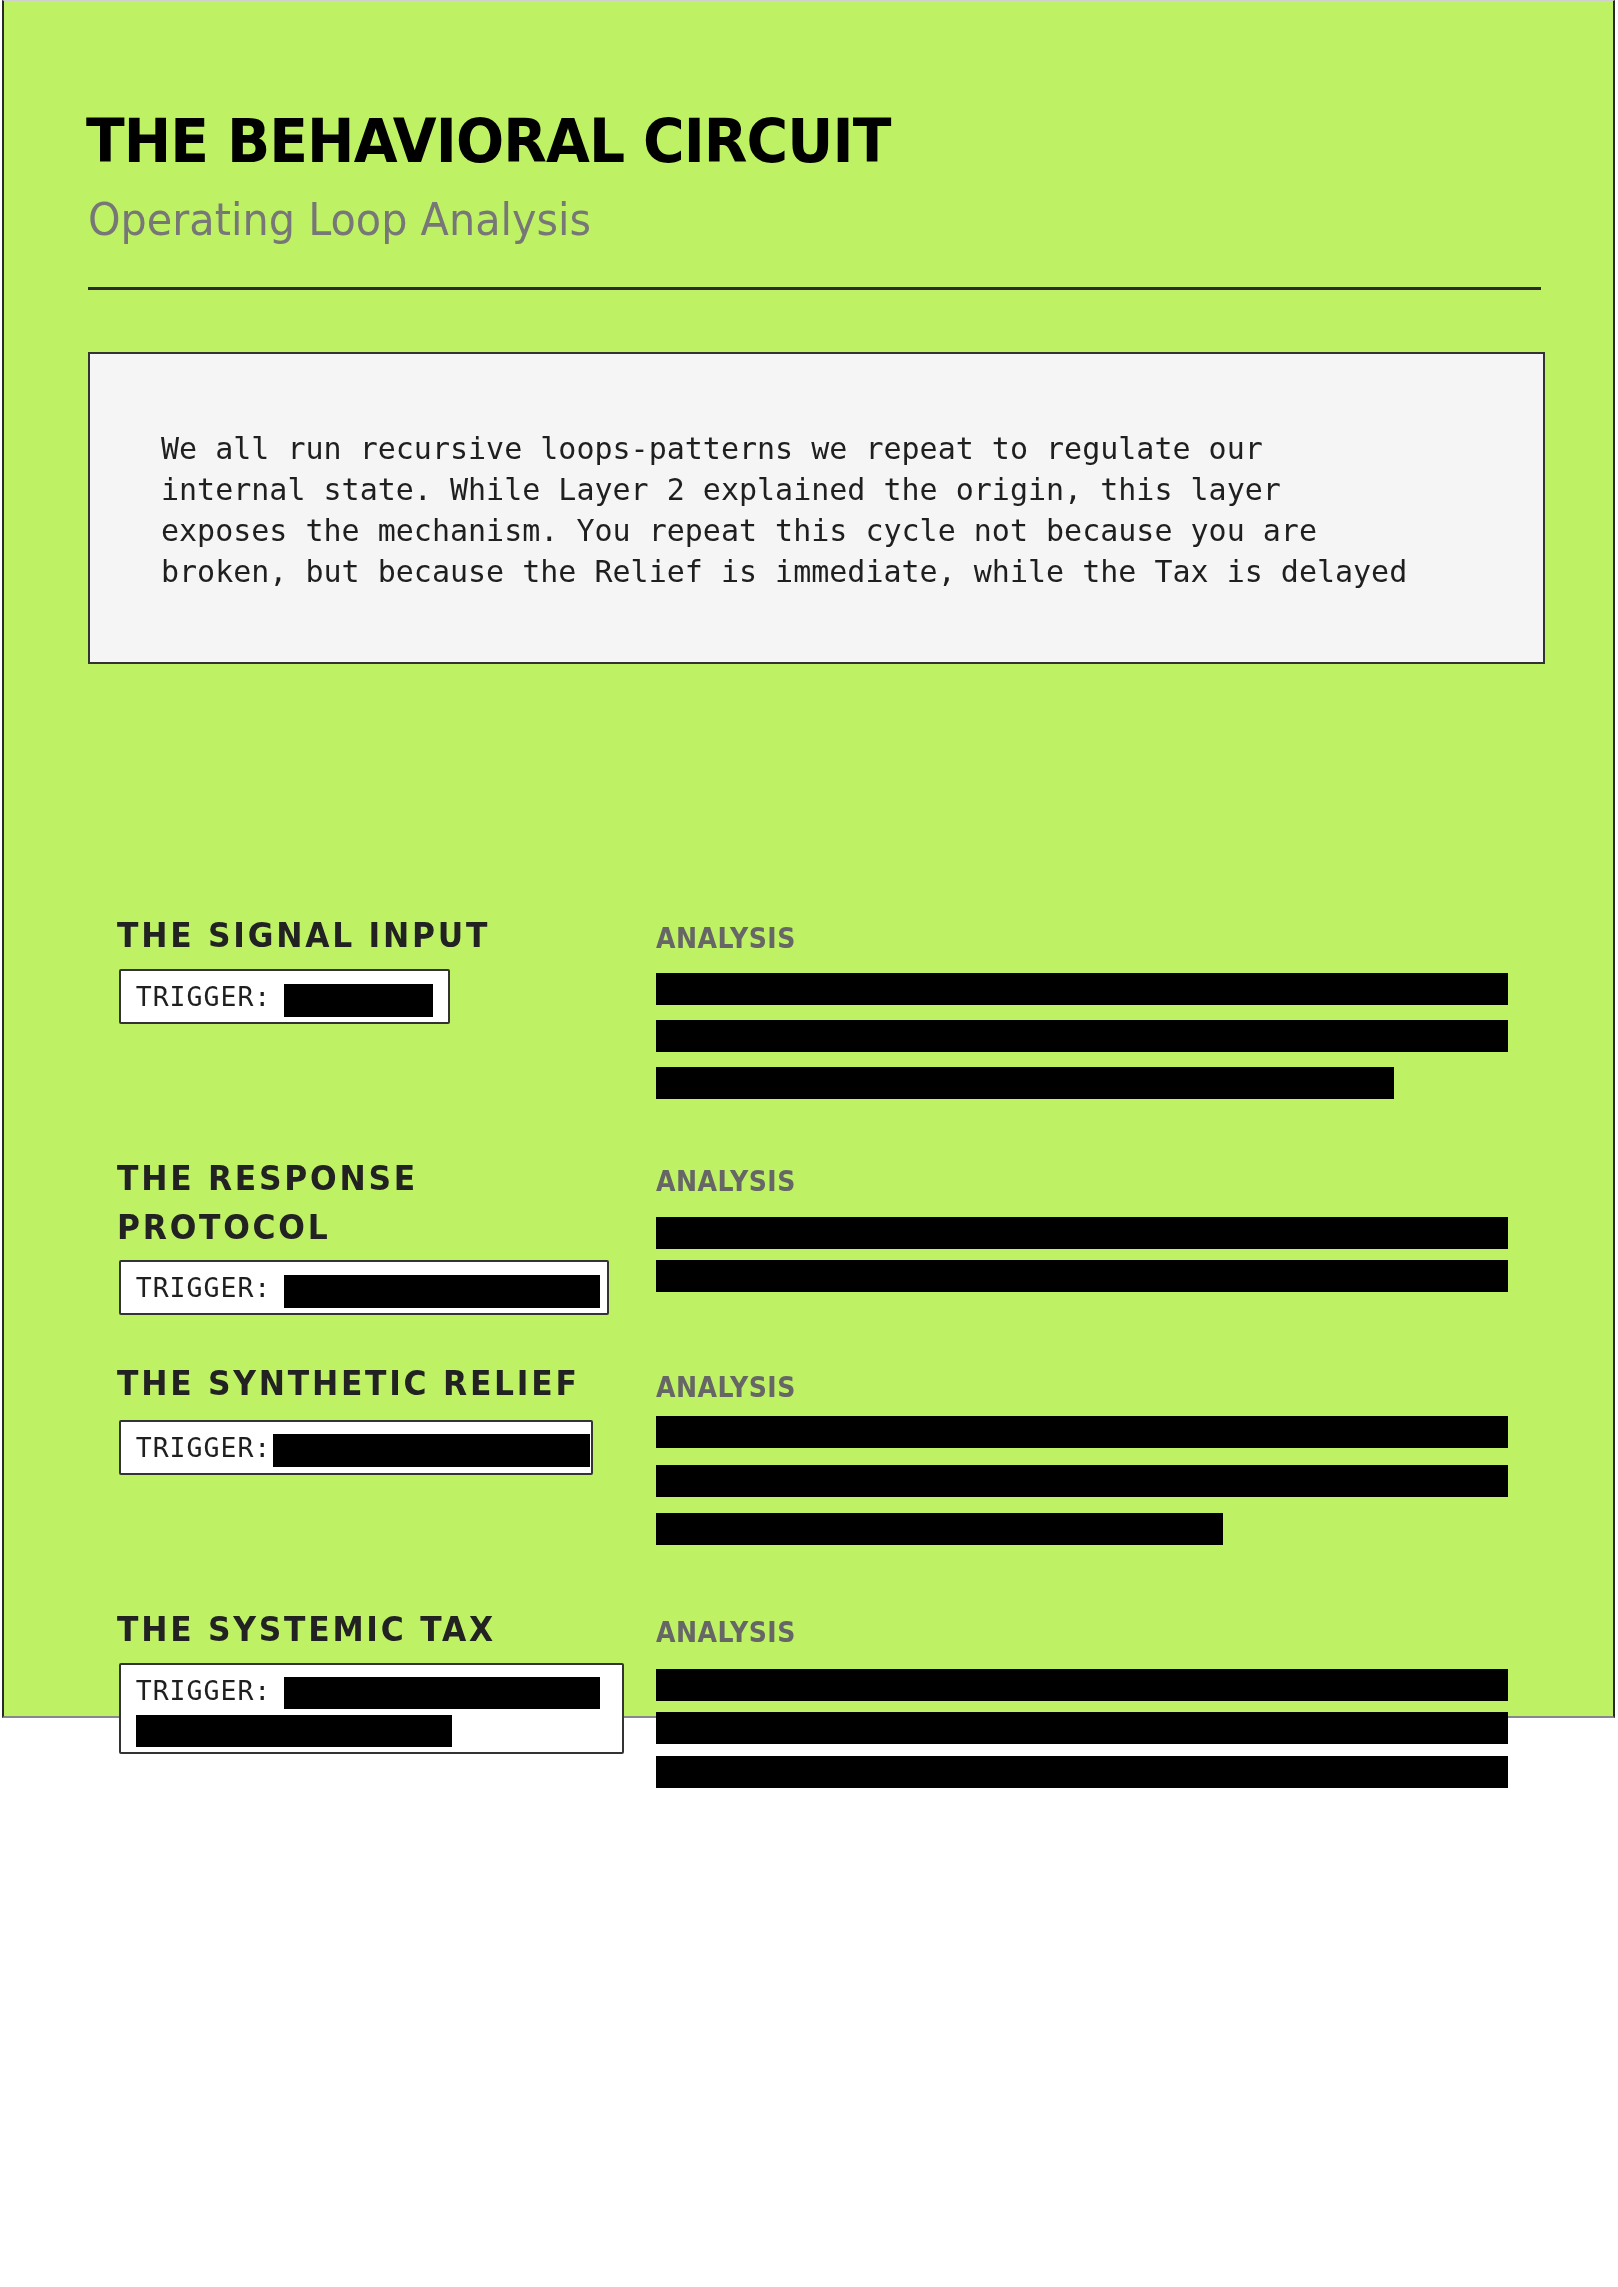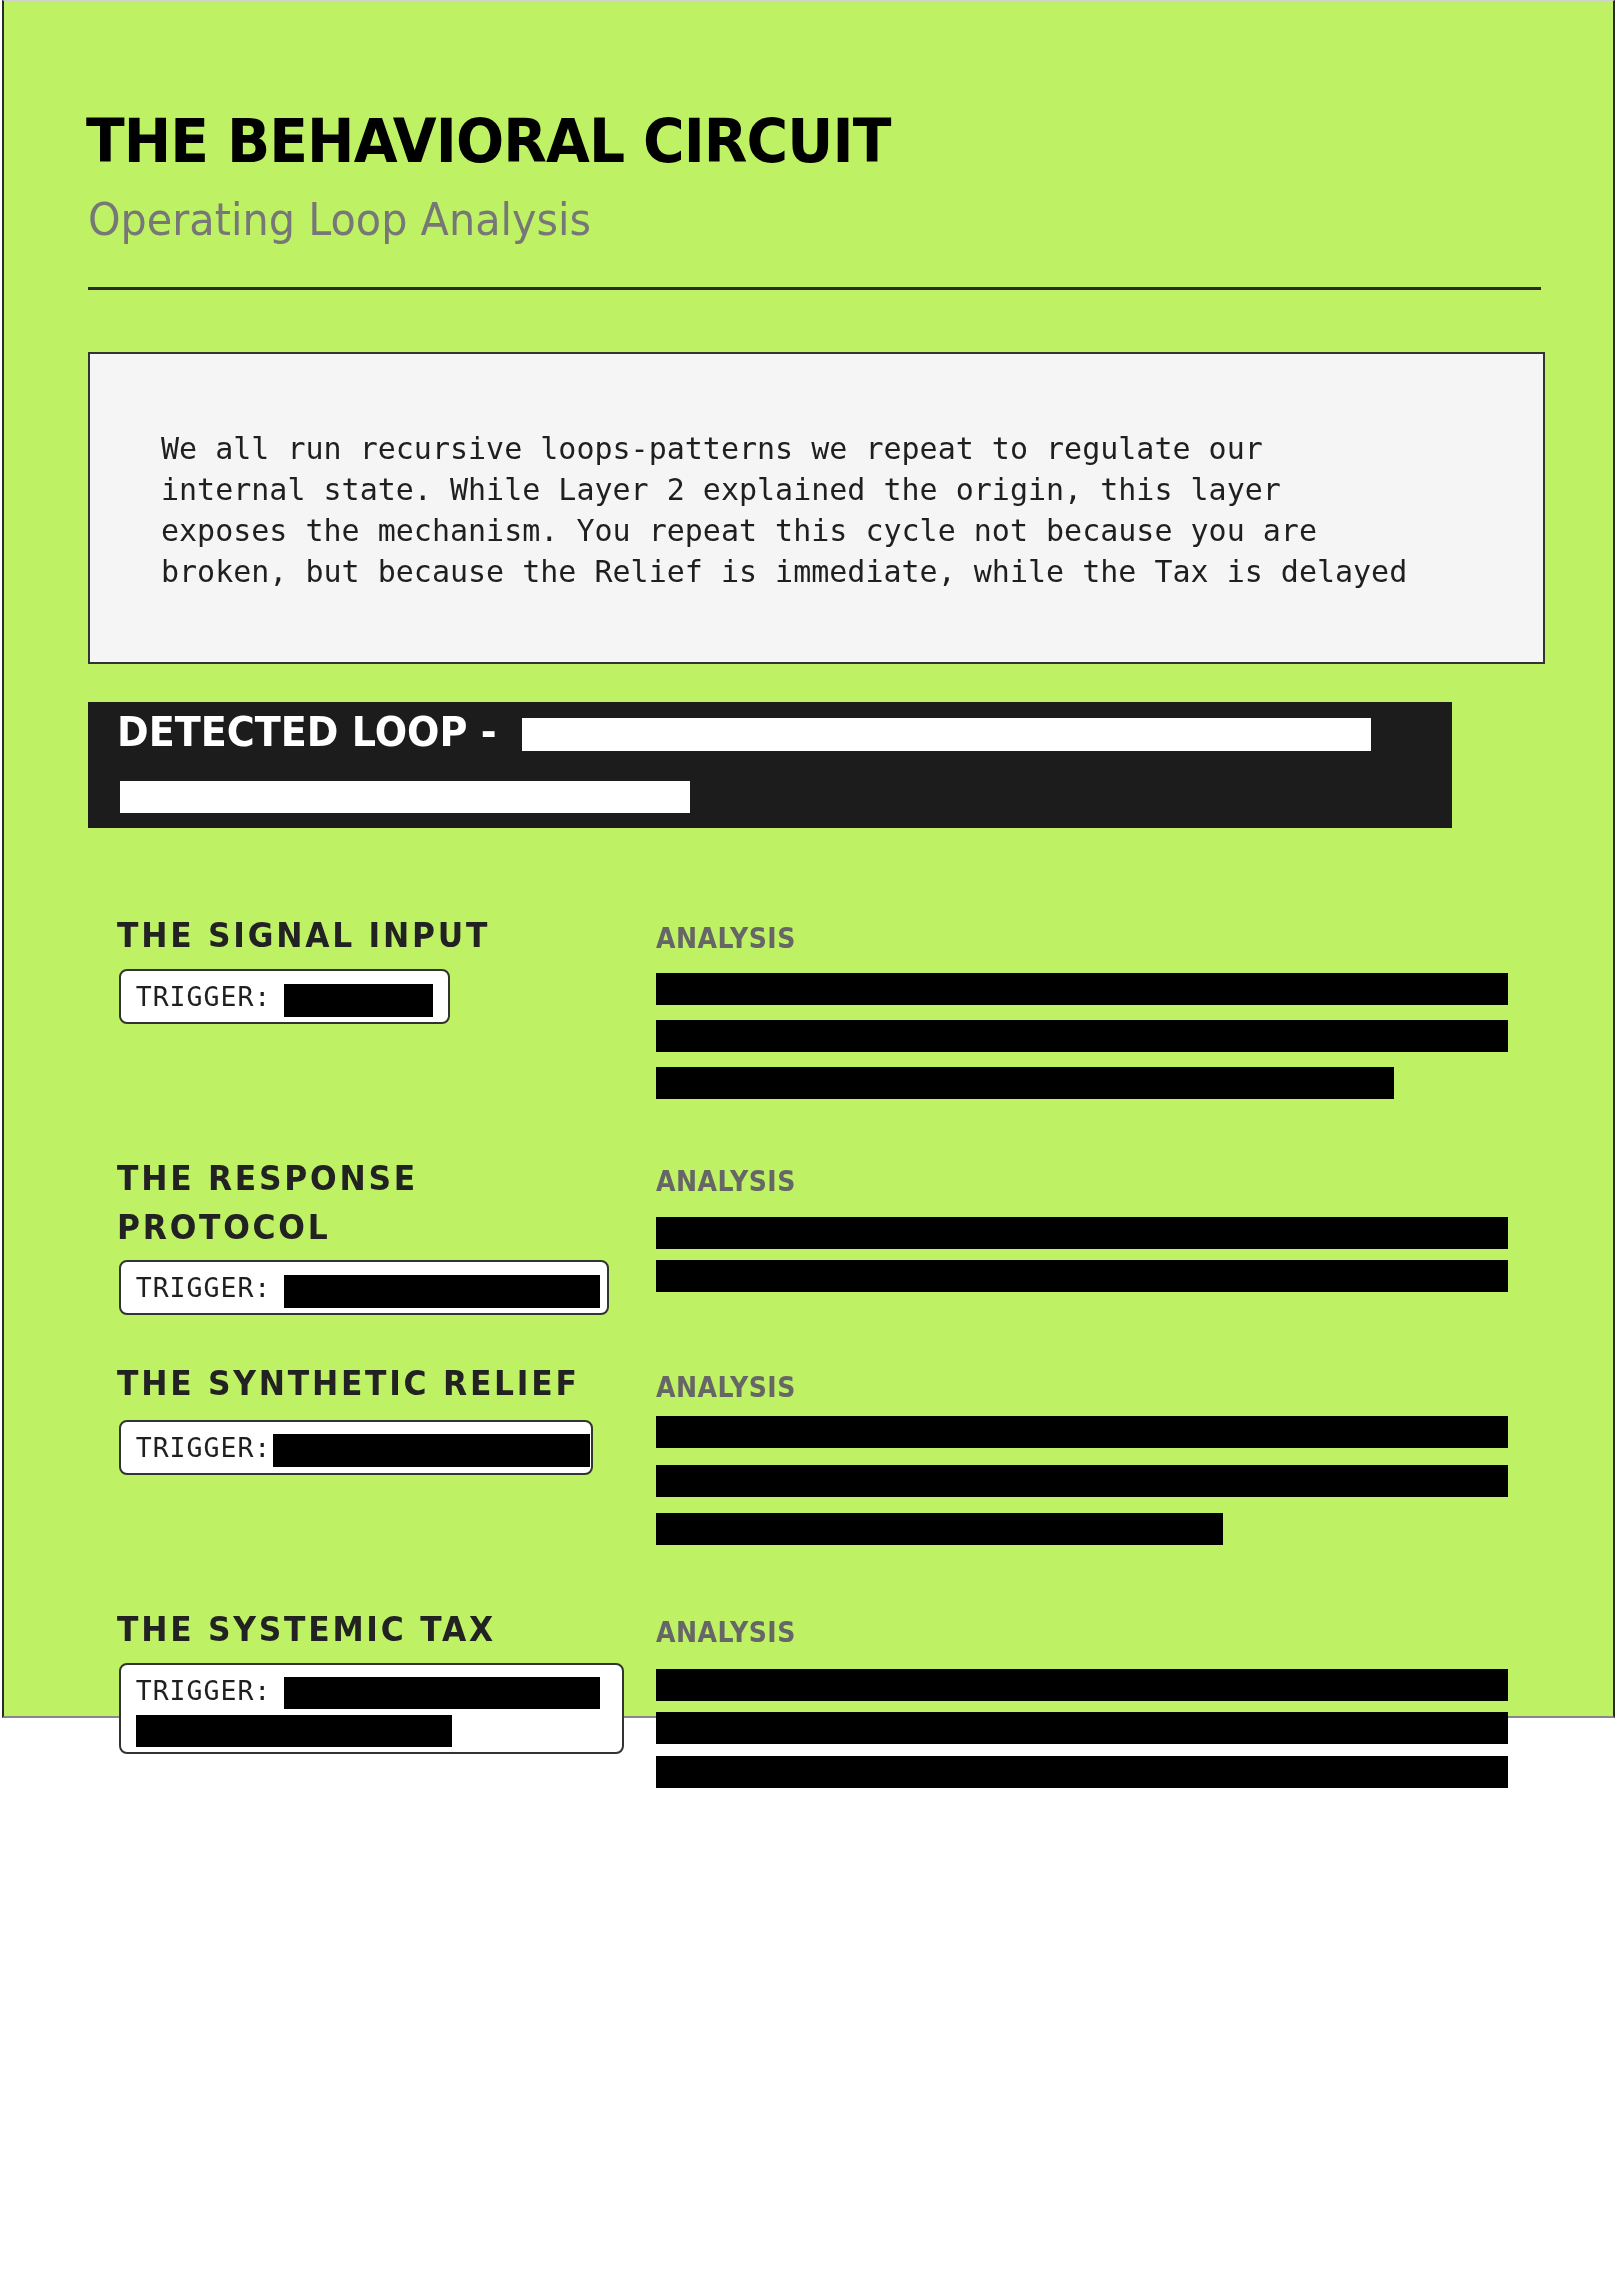--- a/index.html
+++ b/index.html
@@ -89,11 +89,6 @@
 broken, but because the Relief is immediate, while the Tax is delayed</div>
   </div>
 
-  <div class="banner">
-    <span class="banner-label">DETECTED LOOP -</span>
-    <div class="redact-white" style="left:434px; top:15.7px; width:849px; height:33px;"></div>
-    <div class="redact-white" style="left:32px; top:79px; width:570px; height:32px;"></div>
-  </div>
 
   <div class="section-heading" style="top:910px;">THE SIGNAL INPUT</div>
   <div class="trigger-box" style="top:968px; width:331px; height:55px;">

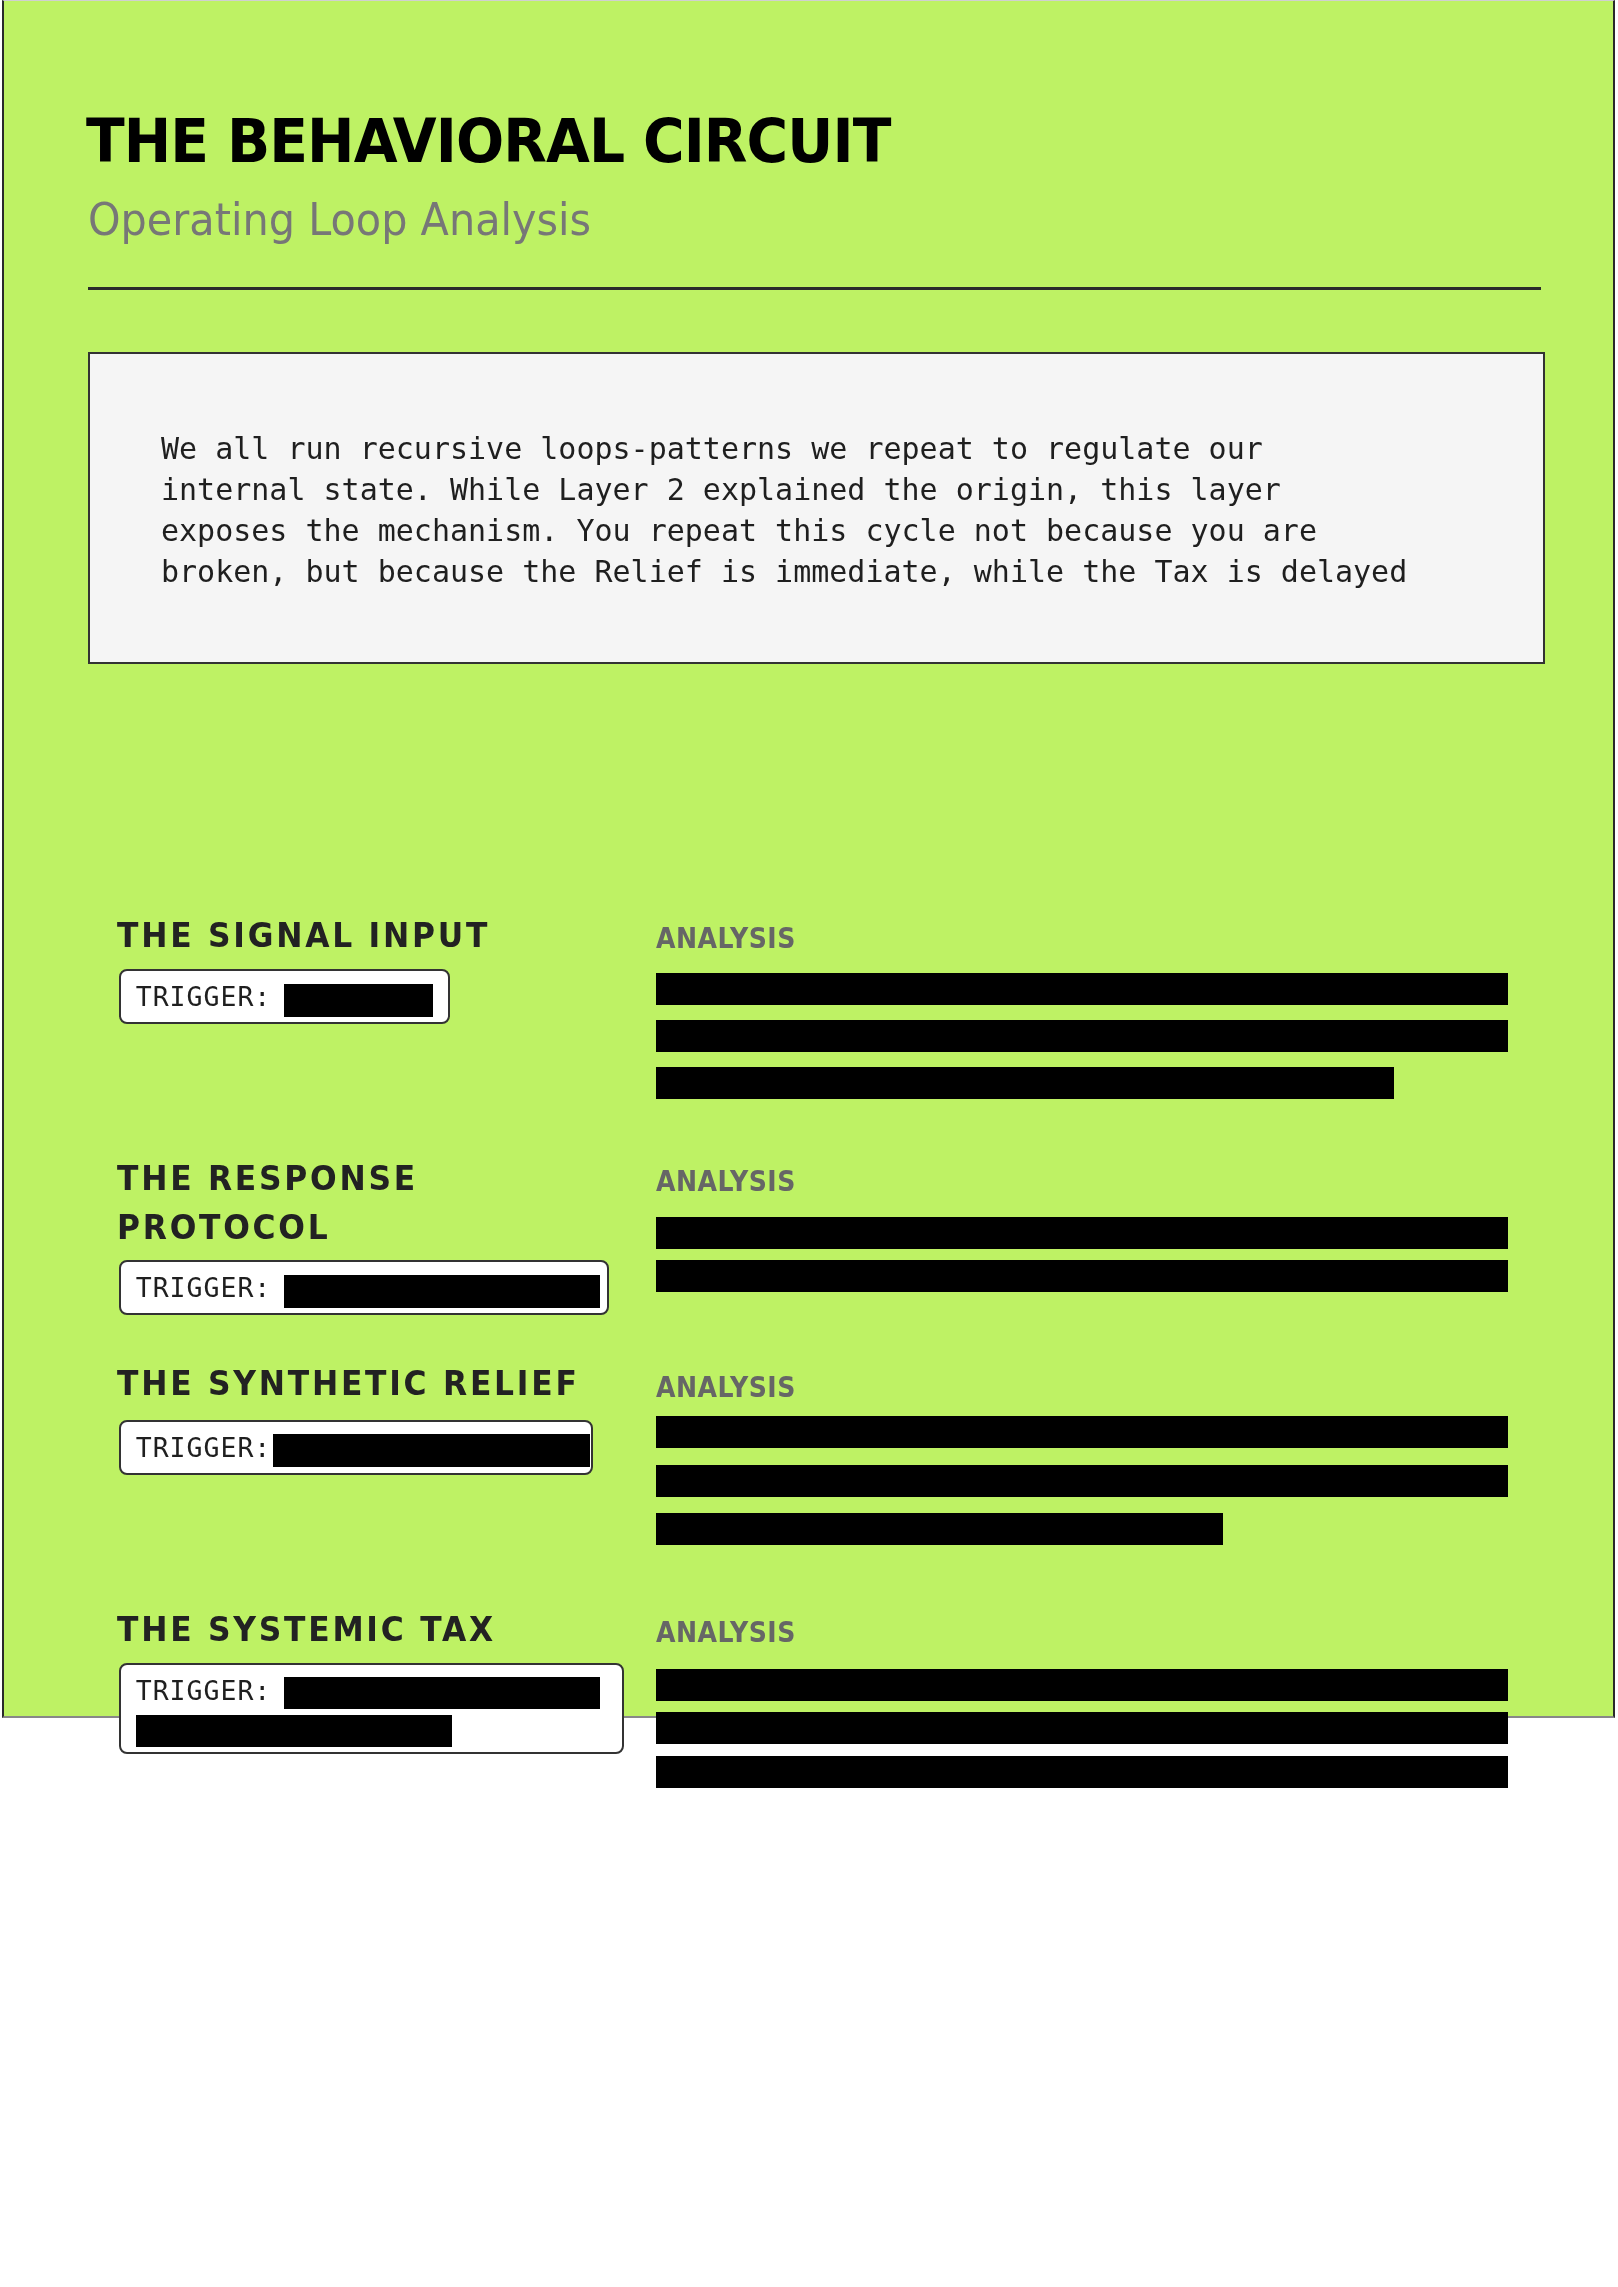--- a/index.html
+++ b/index.html
@@ -56,7 +56,7 @@
     transform: scaleX(0.95); transform-origin: left top;
   }
   .trigger-box {
-    position: absolute; left: 115px; border: 2px solid #333; border-radius: 8px;
+    position: absolute; left: 115px; border: 2px solid #333; border-radius: 2px;
     background: #fff;
   }
   .trigger-label {

